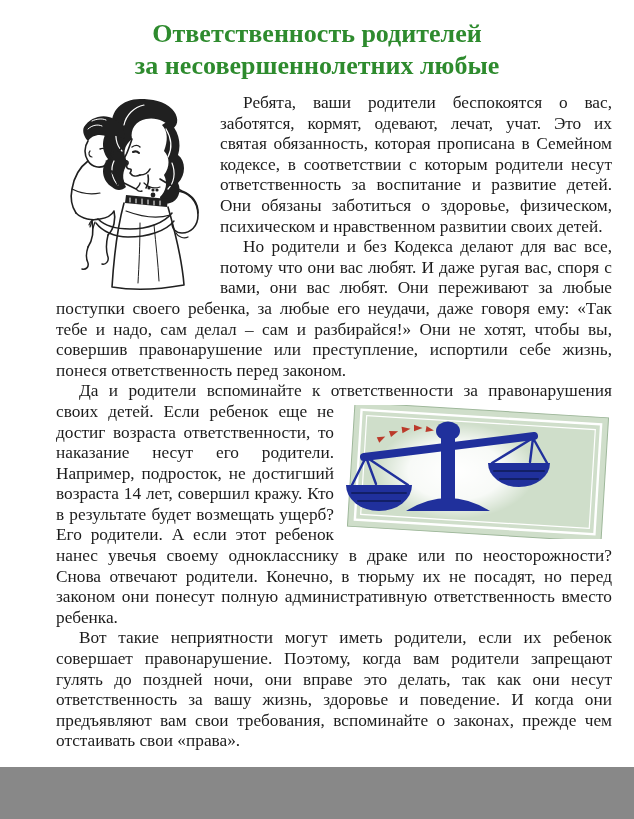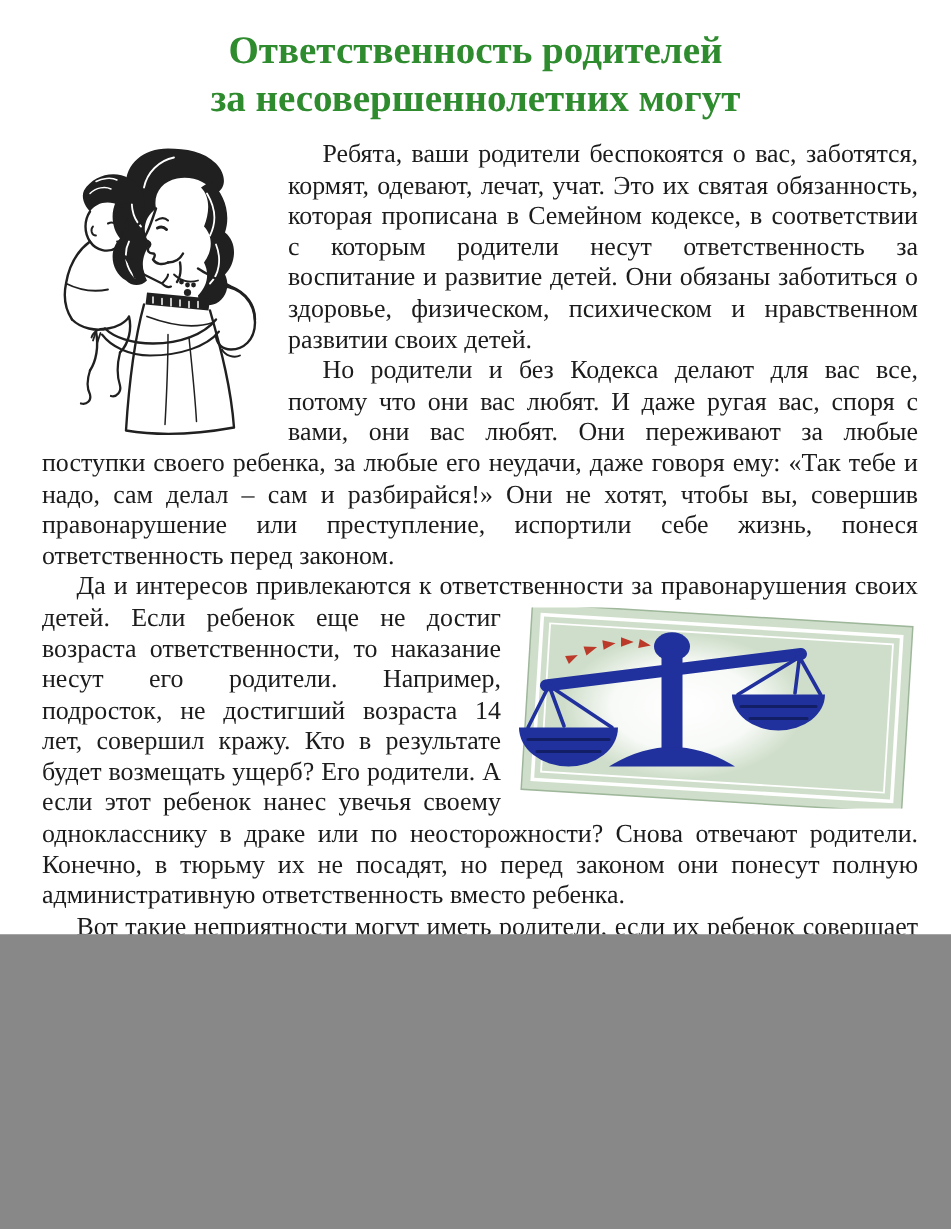--- a/index.html
+++ b/index.html
@@ -5,7 +5,7 @@
   html,body{margin:0;padding:0;background:#888;}
   .page{
     position:relative;
-    width:634px;height:623px;
+    width:634px;height:767px;
     margin:0 auto;
     background:var(--page-background,#fff);
     overflow:hidden;

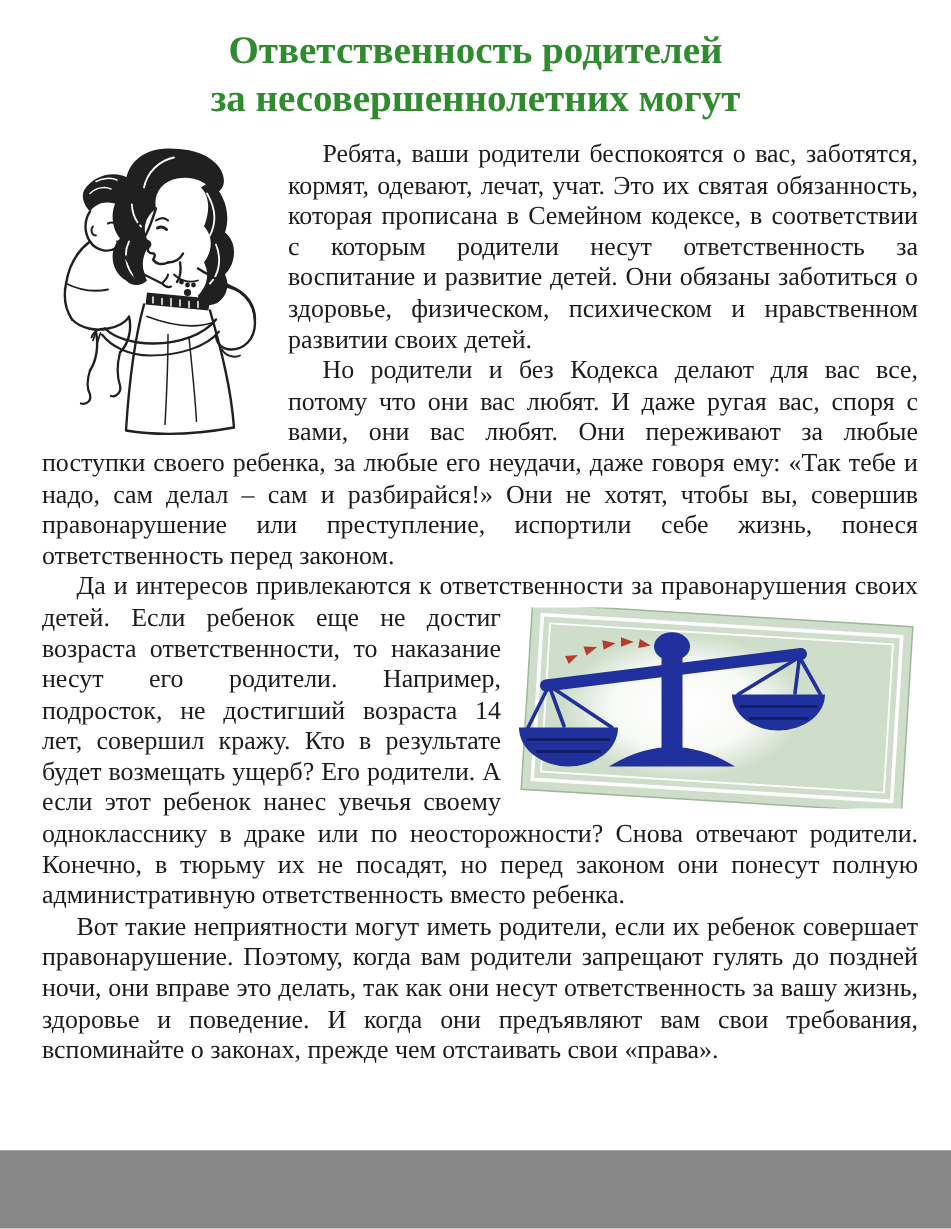--- a/index.html
+++ b/index.html
@@ -56,7 +56,7 @@
 
   <div class="title">
     <div>Ответственность родителей</div>
-    <div>за несовершеннолетних могут</div>
+    <div>за несовершеннолетних любые</div>
   </div>
 
   <div class="content">

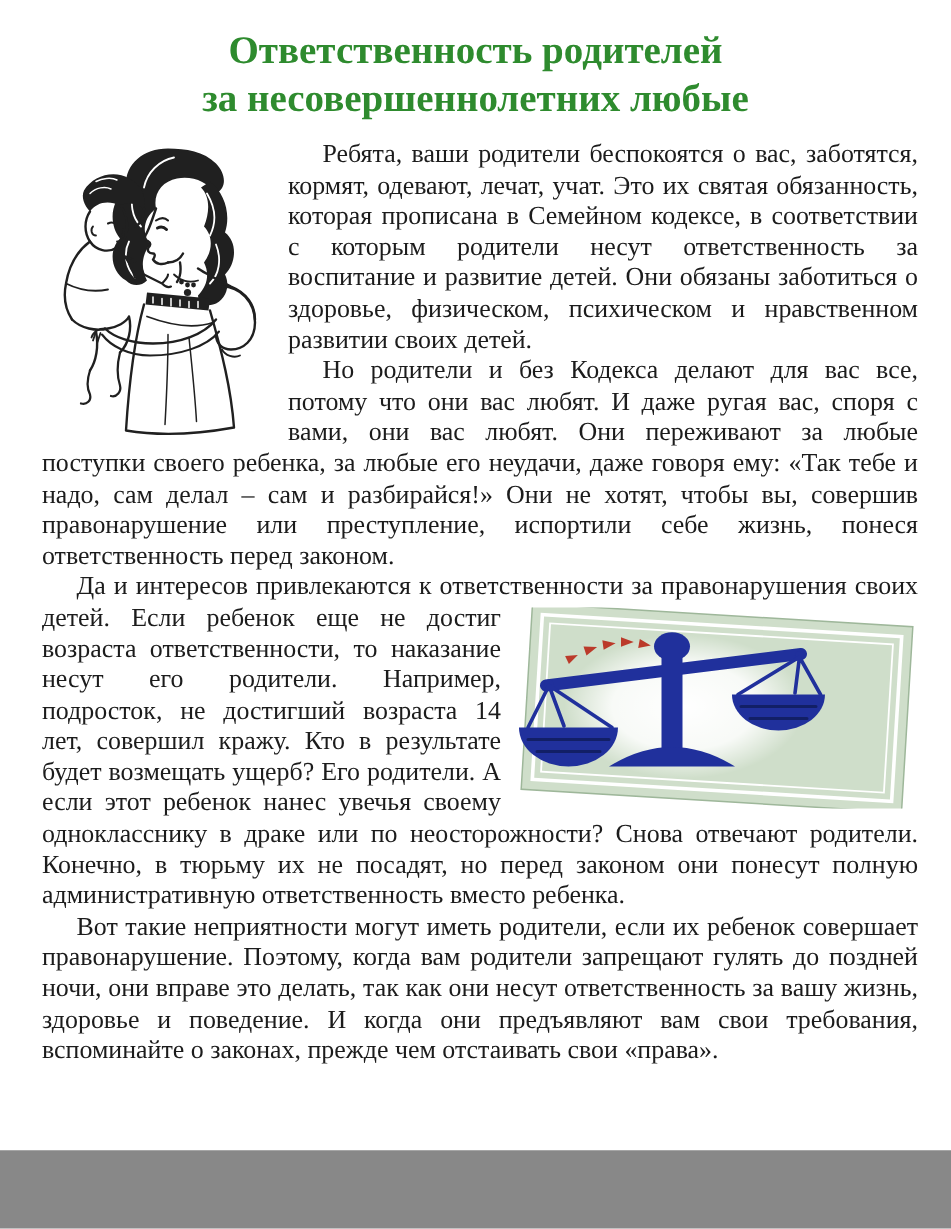--- a/index.html
+++ b/index.html
@@ -20,7 +20,7 @@
     margin:18px 0 11px 0;
   }
   .content{
-    padding:0 22px 0 28px;
+    padding:0 22px 0 56px;
     font-size:17.3px;
     line-height:20.6px;
     text-align:justify;

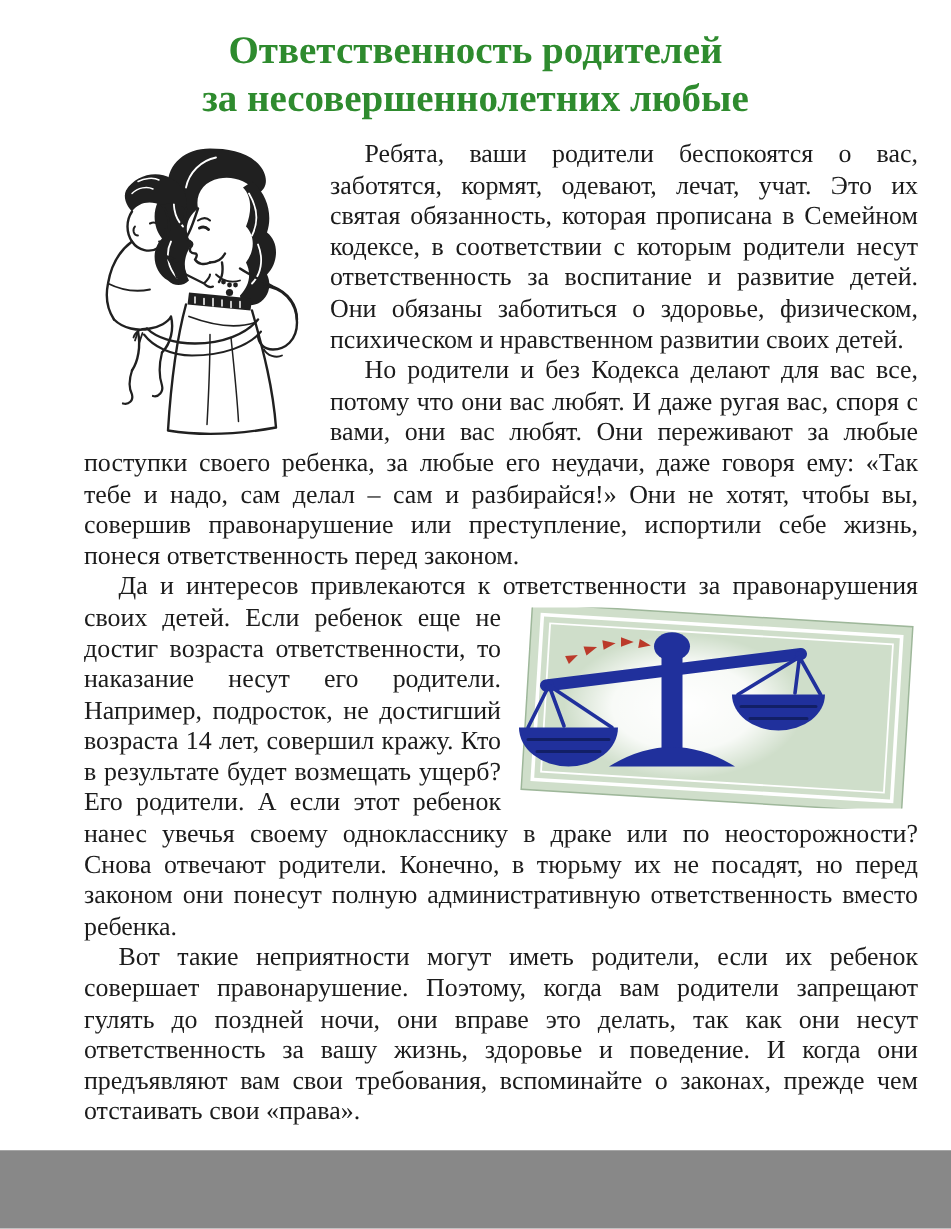--- a/index.html
+++ b/index.html
@@ -119,7 +119,7 @@
     </p>
 
     <p>
-      <span>Да и интересов привлекаются к ответственности за правонарушения</span>
+      <span>Да и родители вспоминайте к ответственности за правонарушения</span>
       <span class="scales-float">
         <svg viewBox="0 0 268 134">
           <defs>

